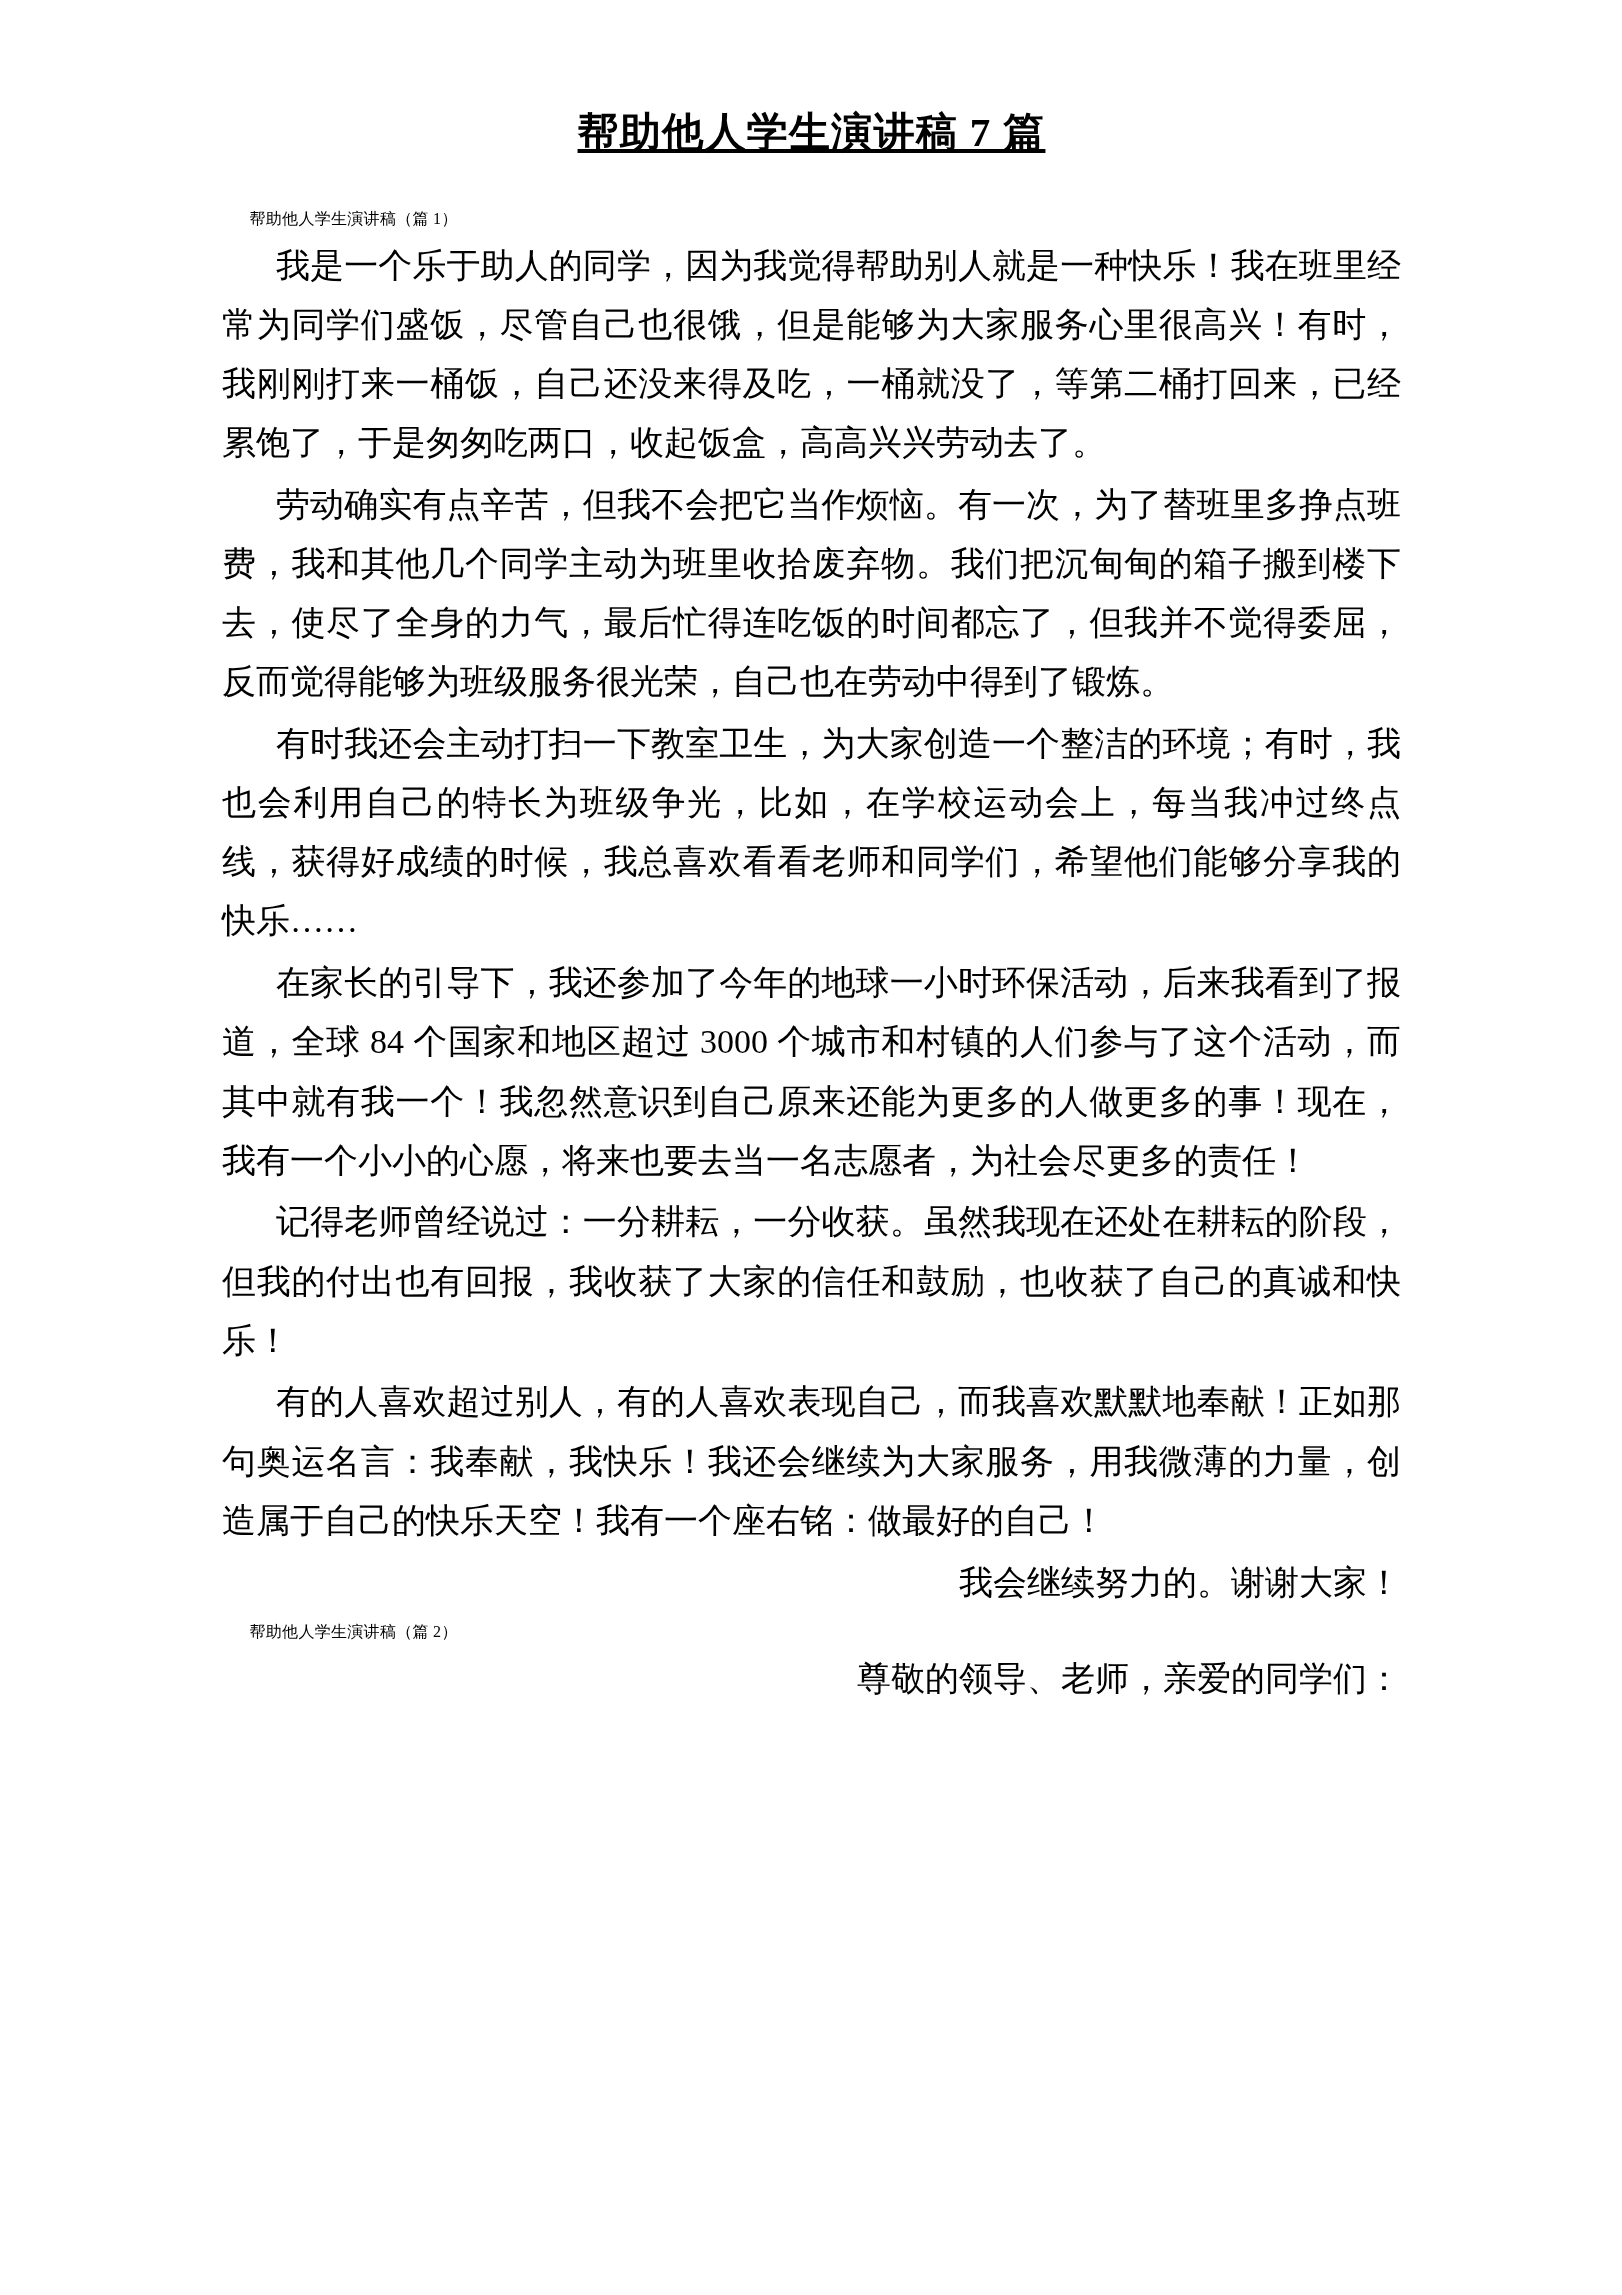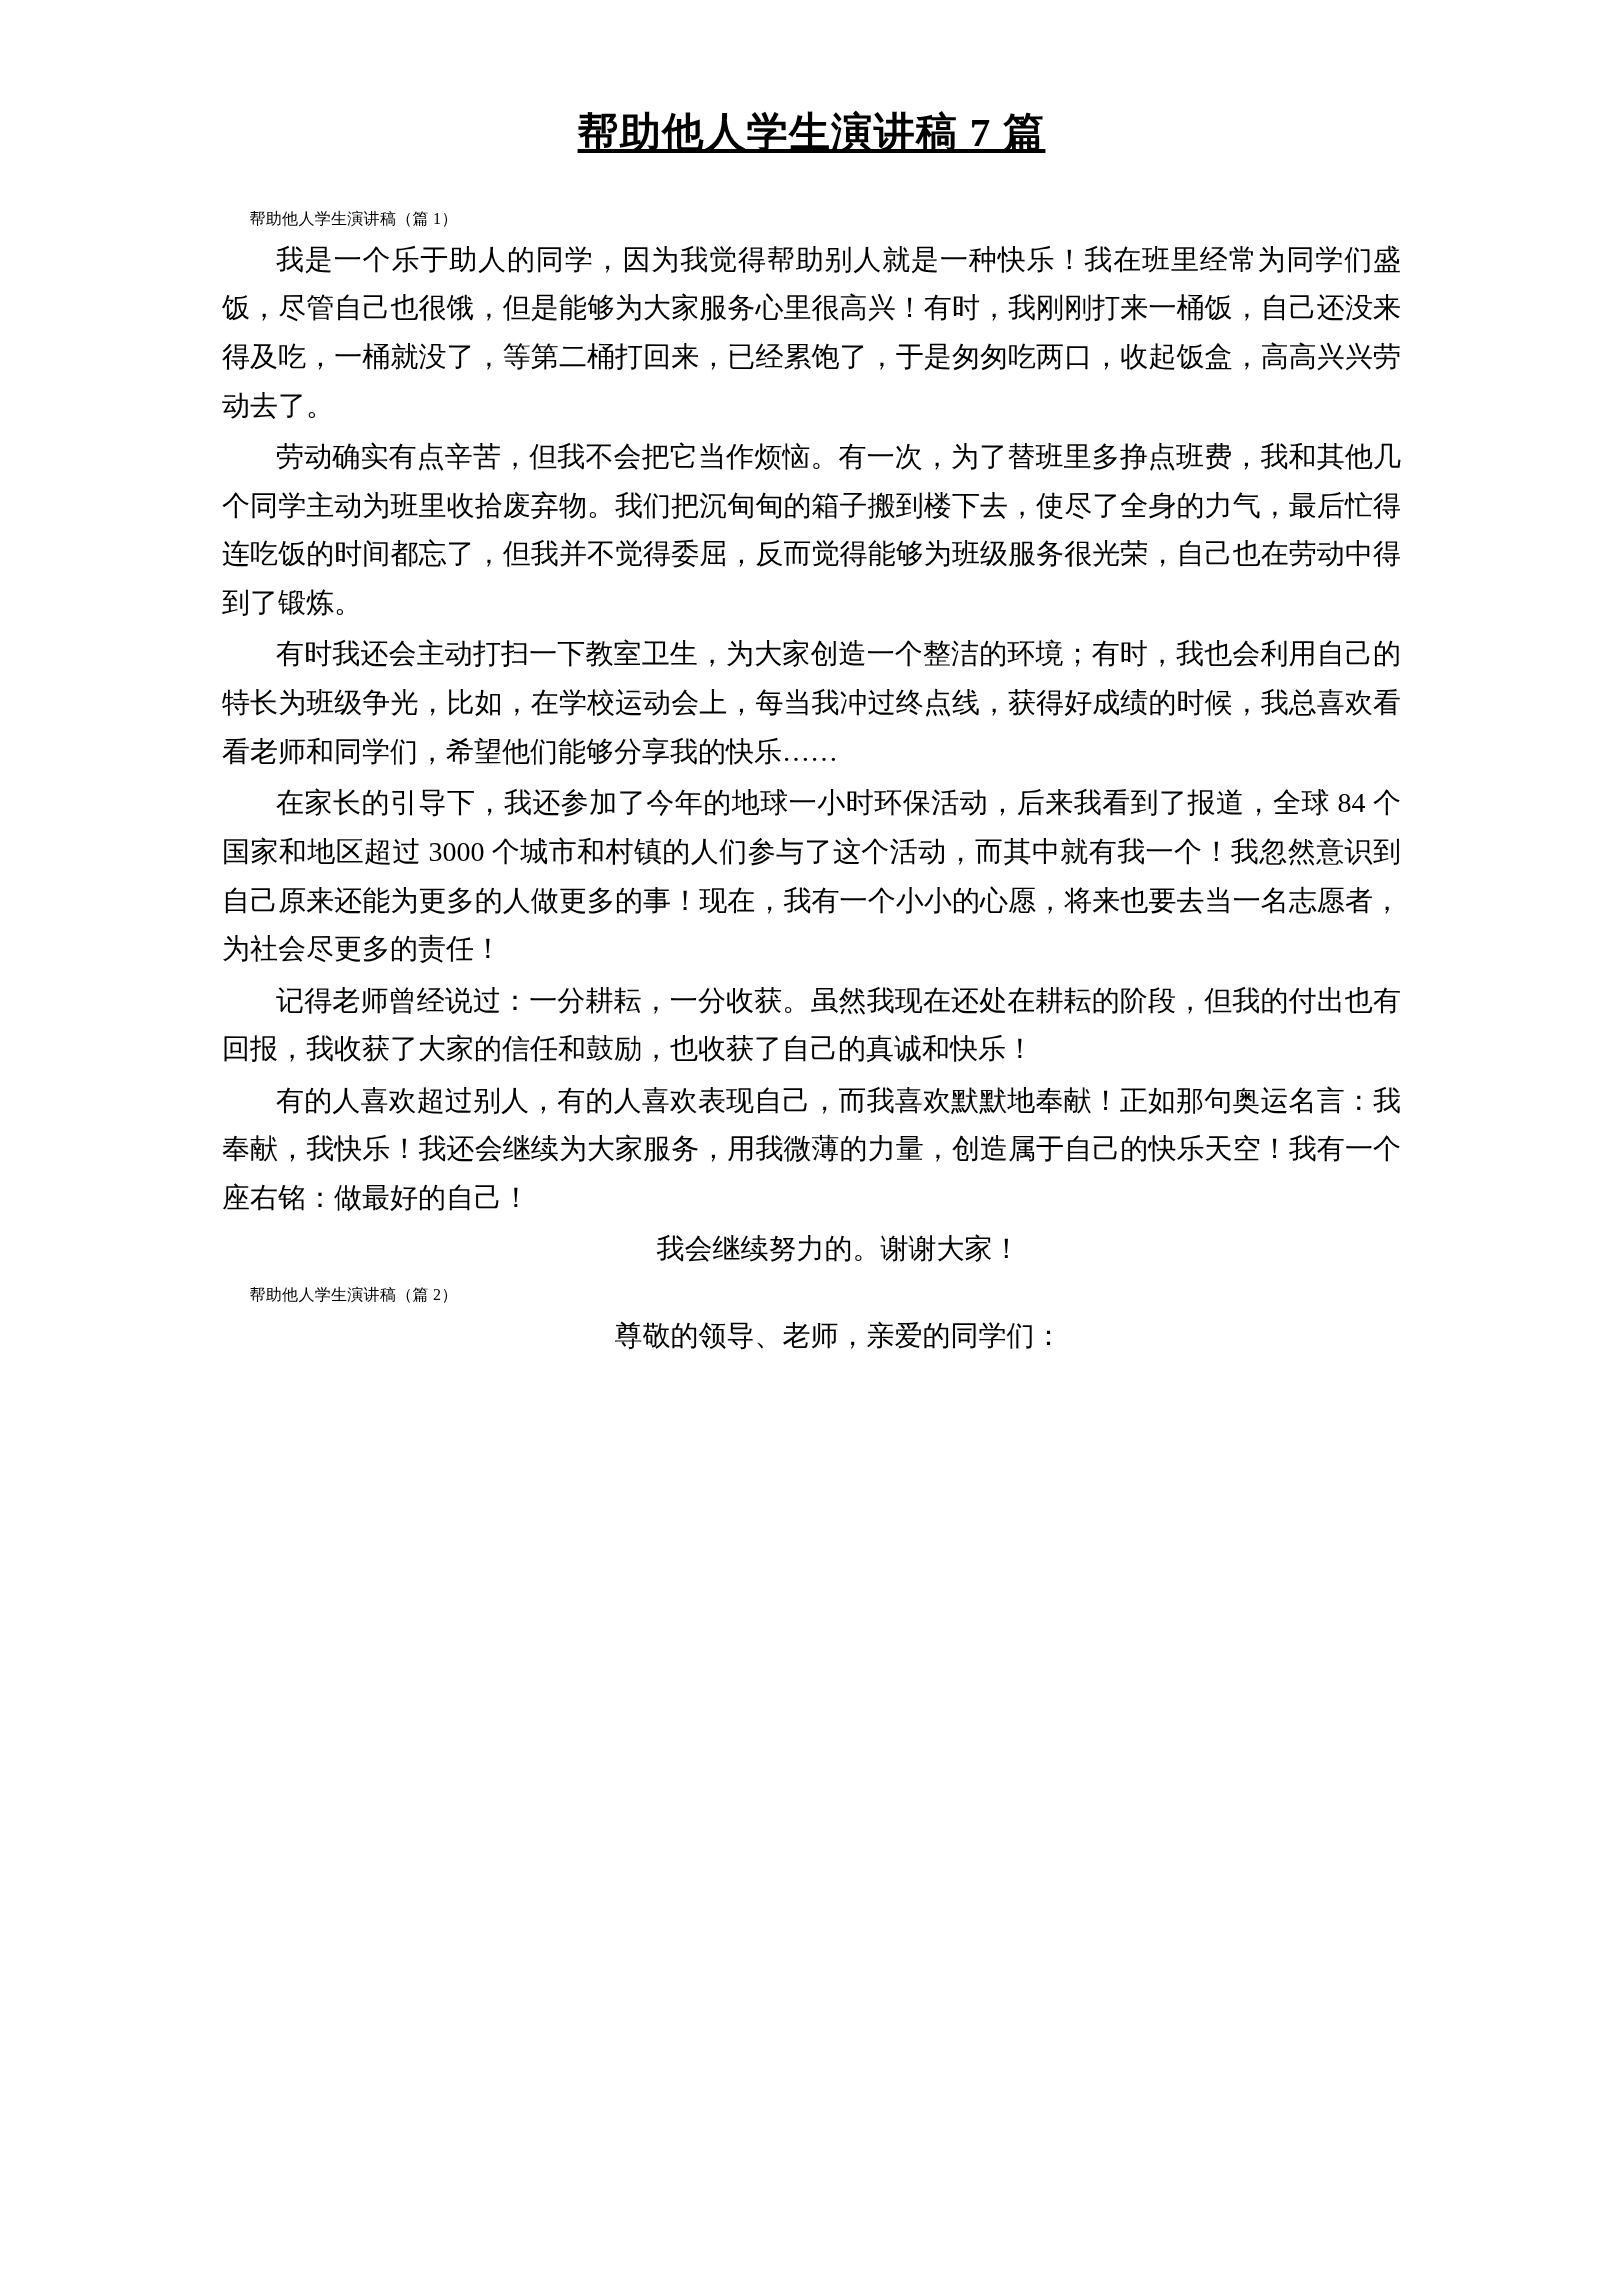--- a/index.html
+++ b/index.html
@@ -40,7 +40,7 @@
     letter-spacing: 0.3px;
   }
   p.para {
-    font-size: 28px;
+    font-size: 34px;
     line-height: 1.74;
     text-align: justify;
     text-justify: inter-ideograph;

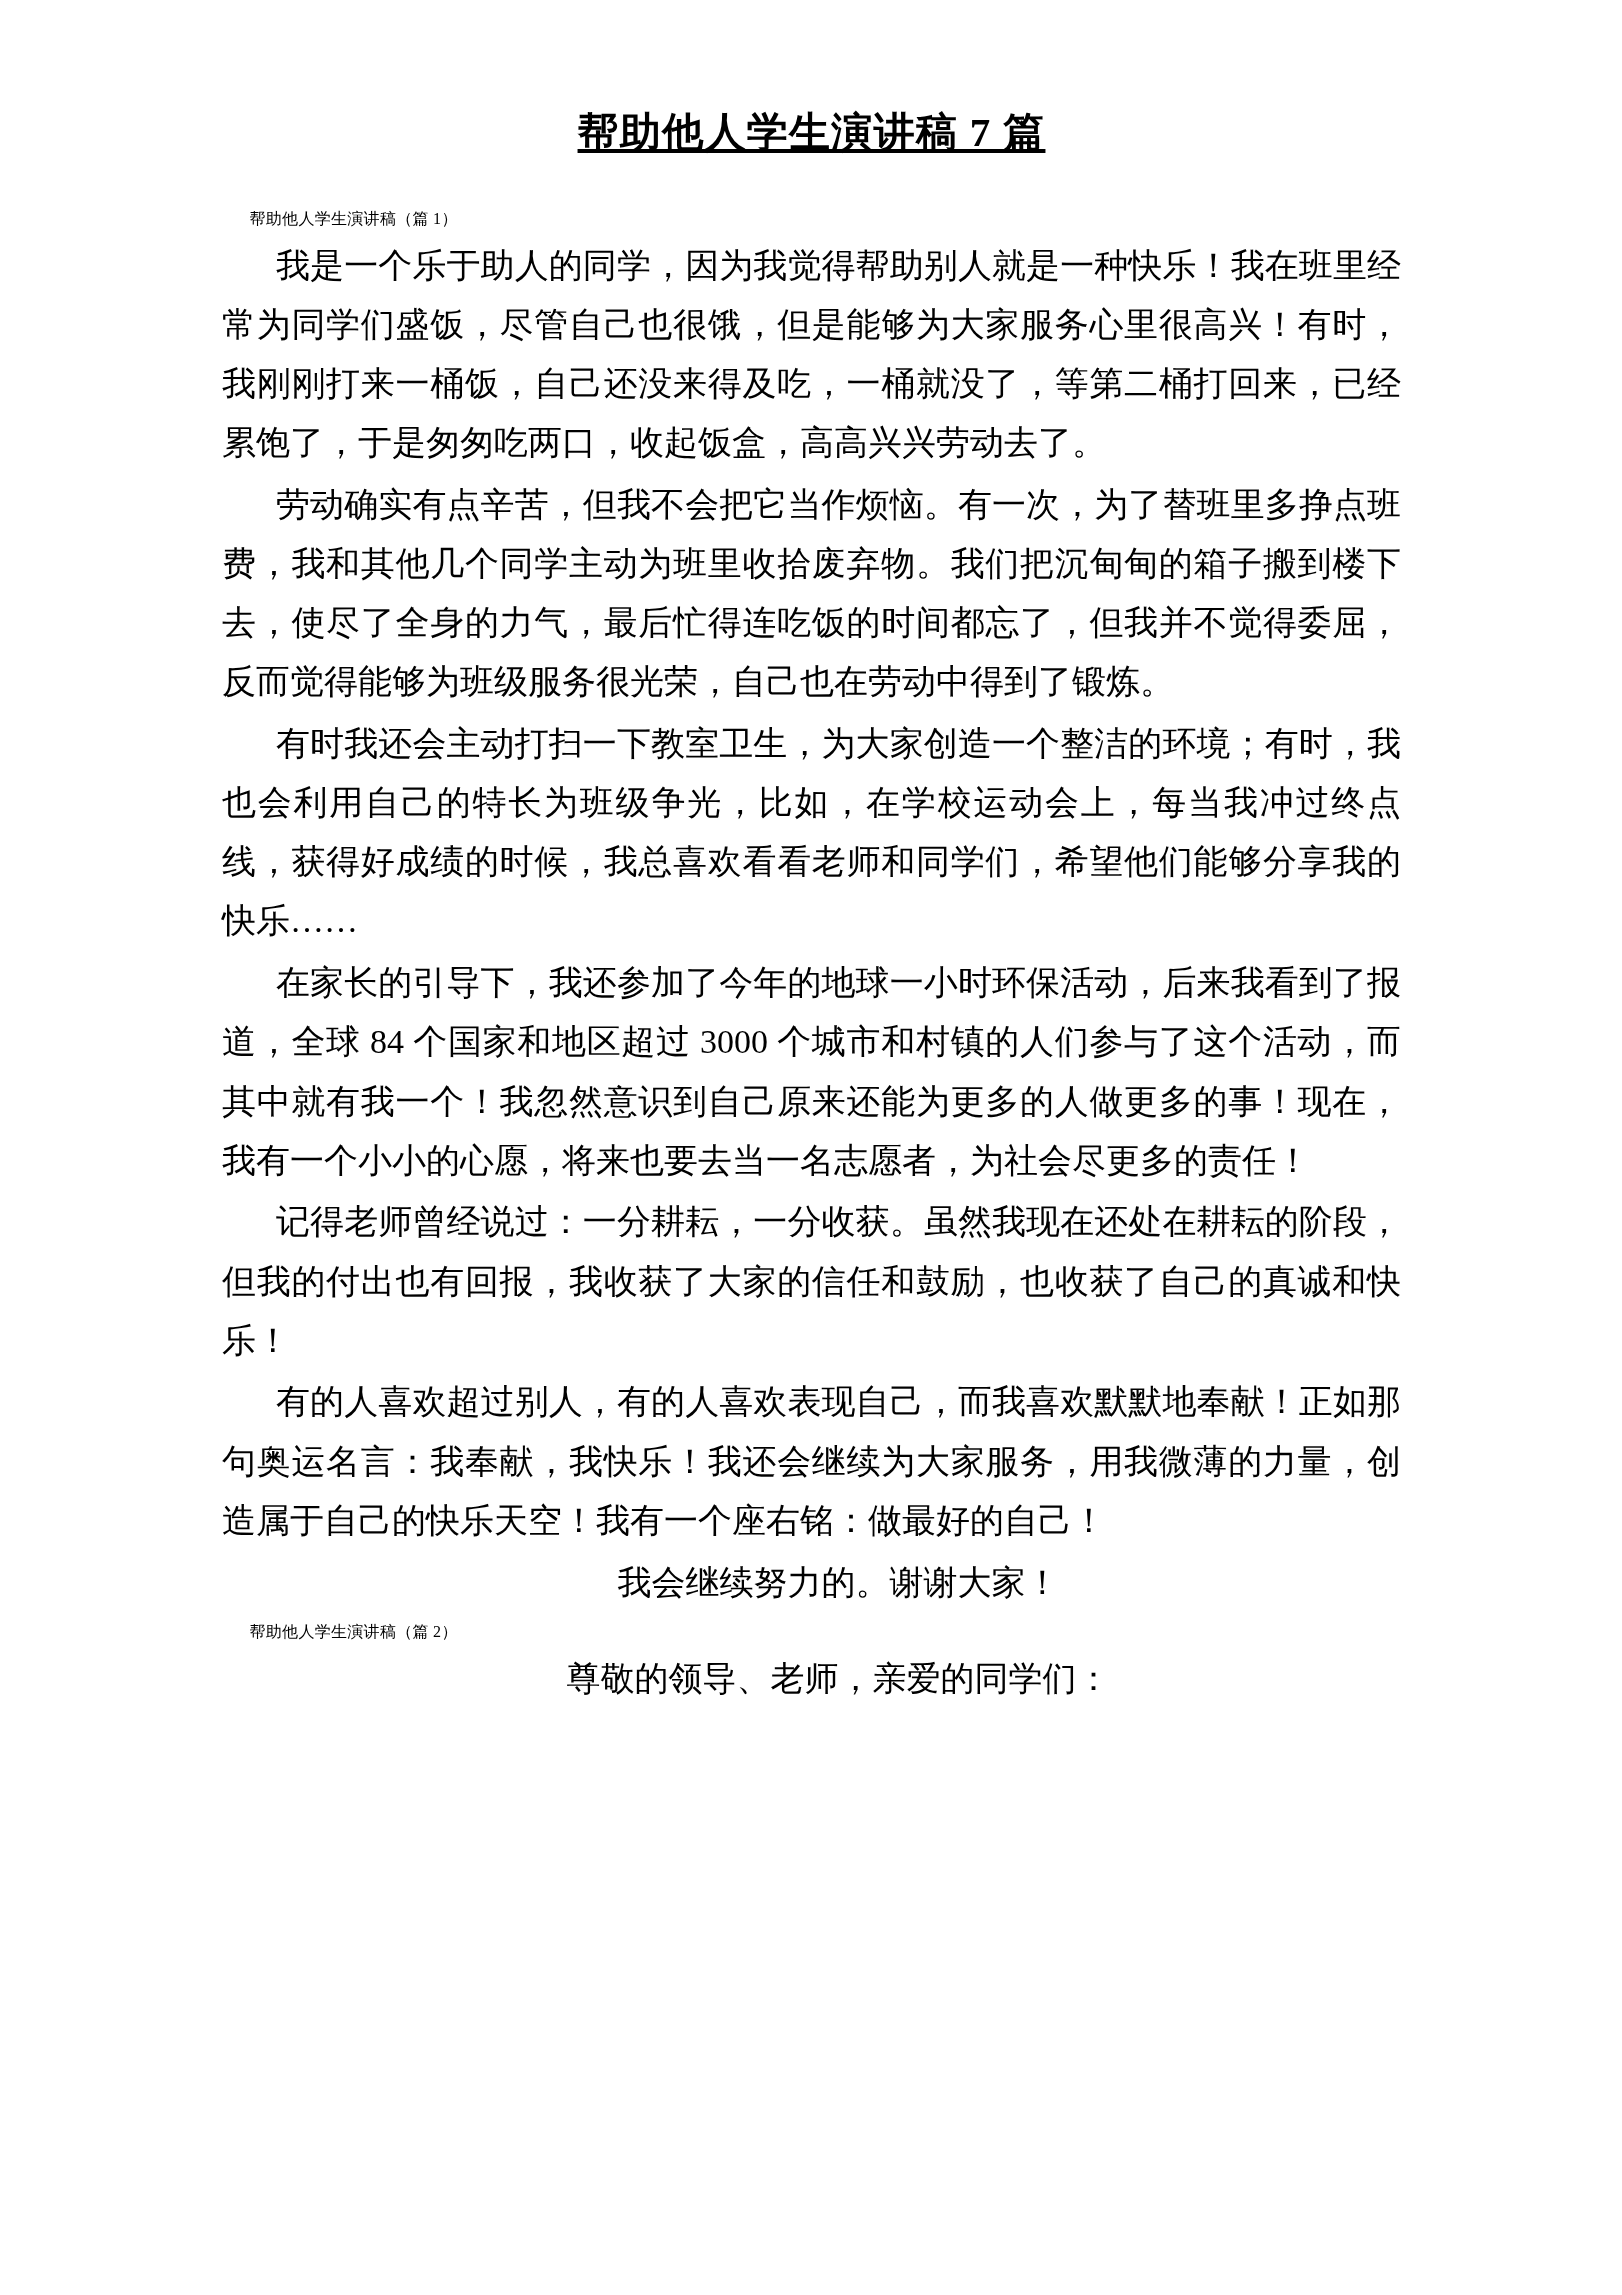--- a/index.html
+++ b/index.html
@@ -50,7 +50,7 @@
     word-break: break-all;
   }
   p.para.short {
-    text-align: center;
+    text-align: right;
   }
   .spacer-sm { height: 5.2px; }
 </style>

